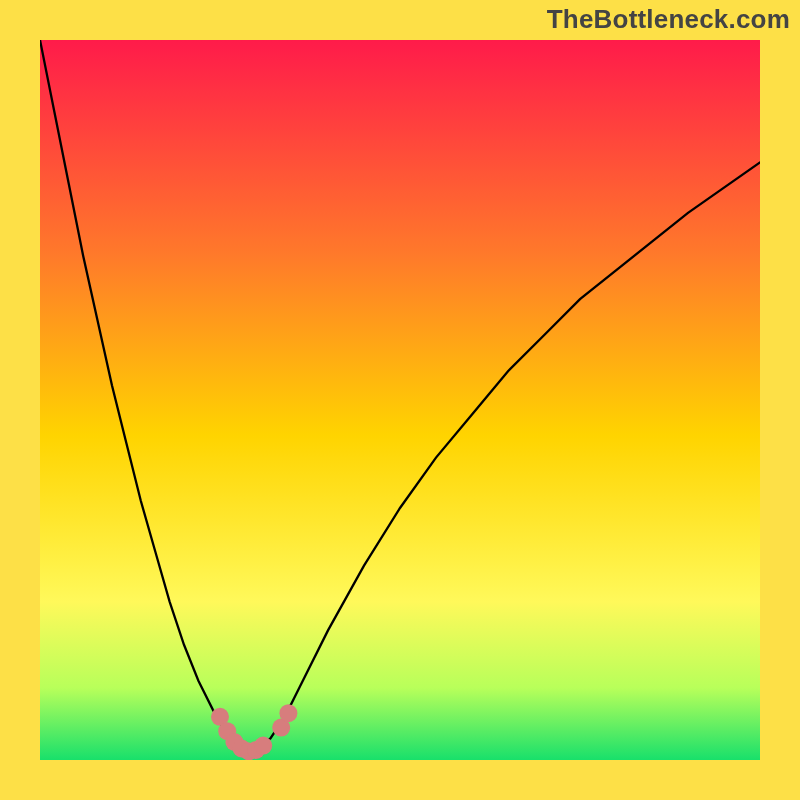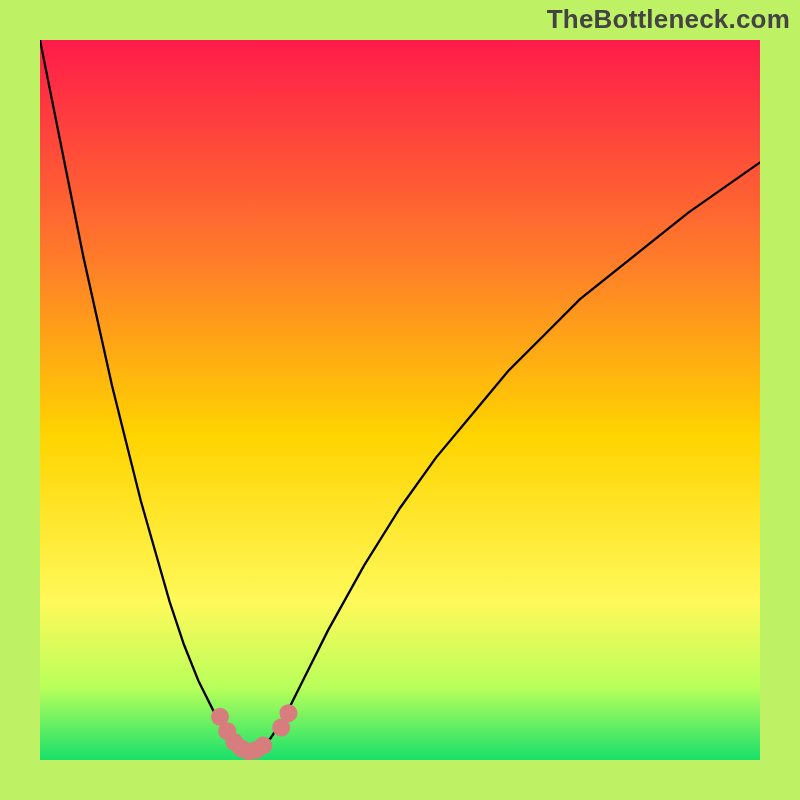--- a/index.html
+++ b/index.html
@@ -15,7 +15,7 @@
     position: relative;
     width: 800px;
     height: 800px;
-    background: #bef264;
+    background: #fde047;
   }
   .watermark {
     position: absolute;

